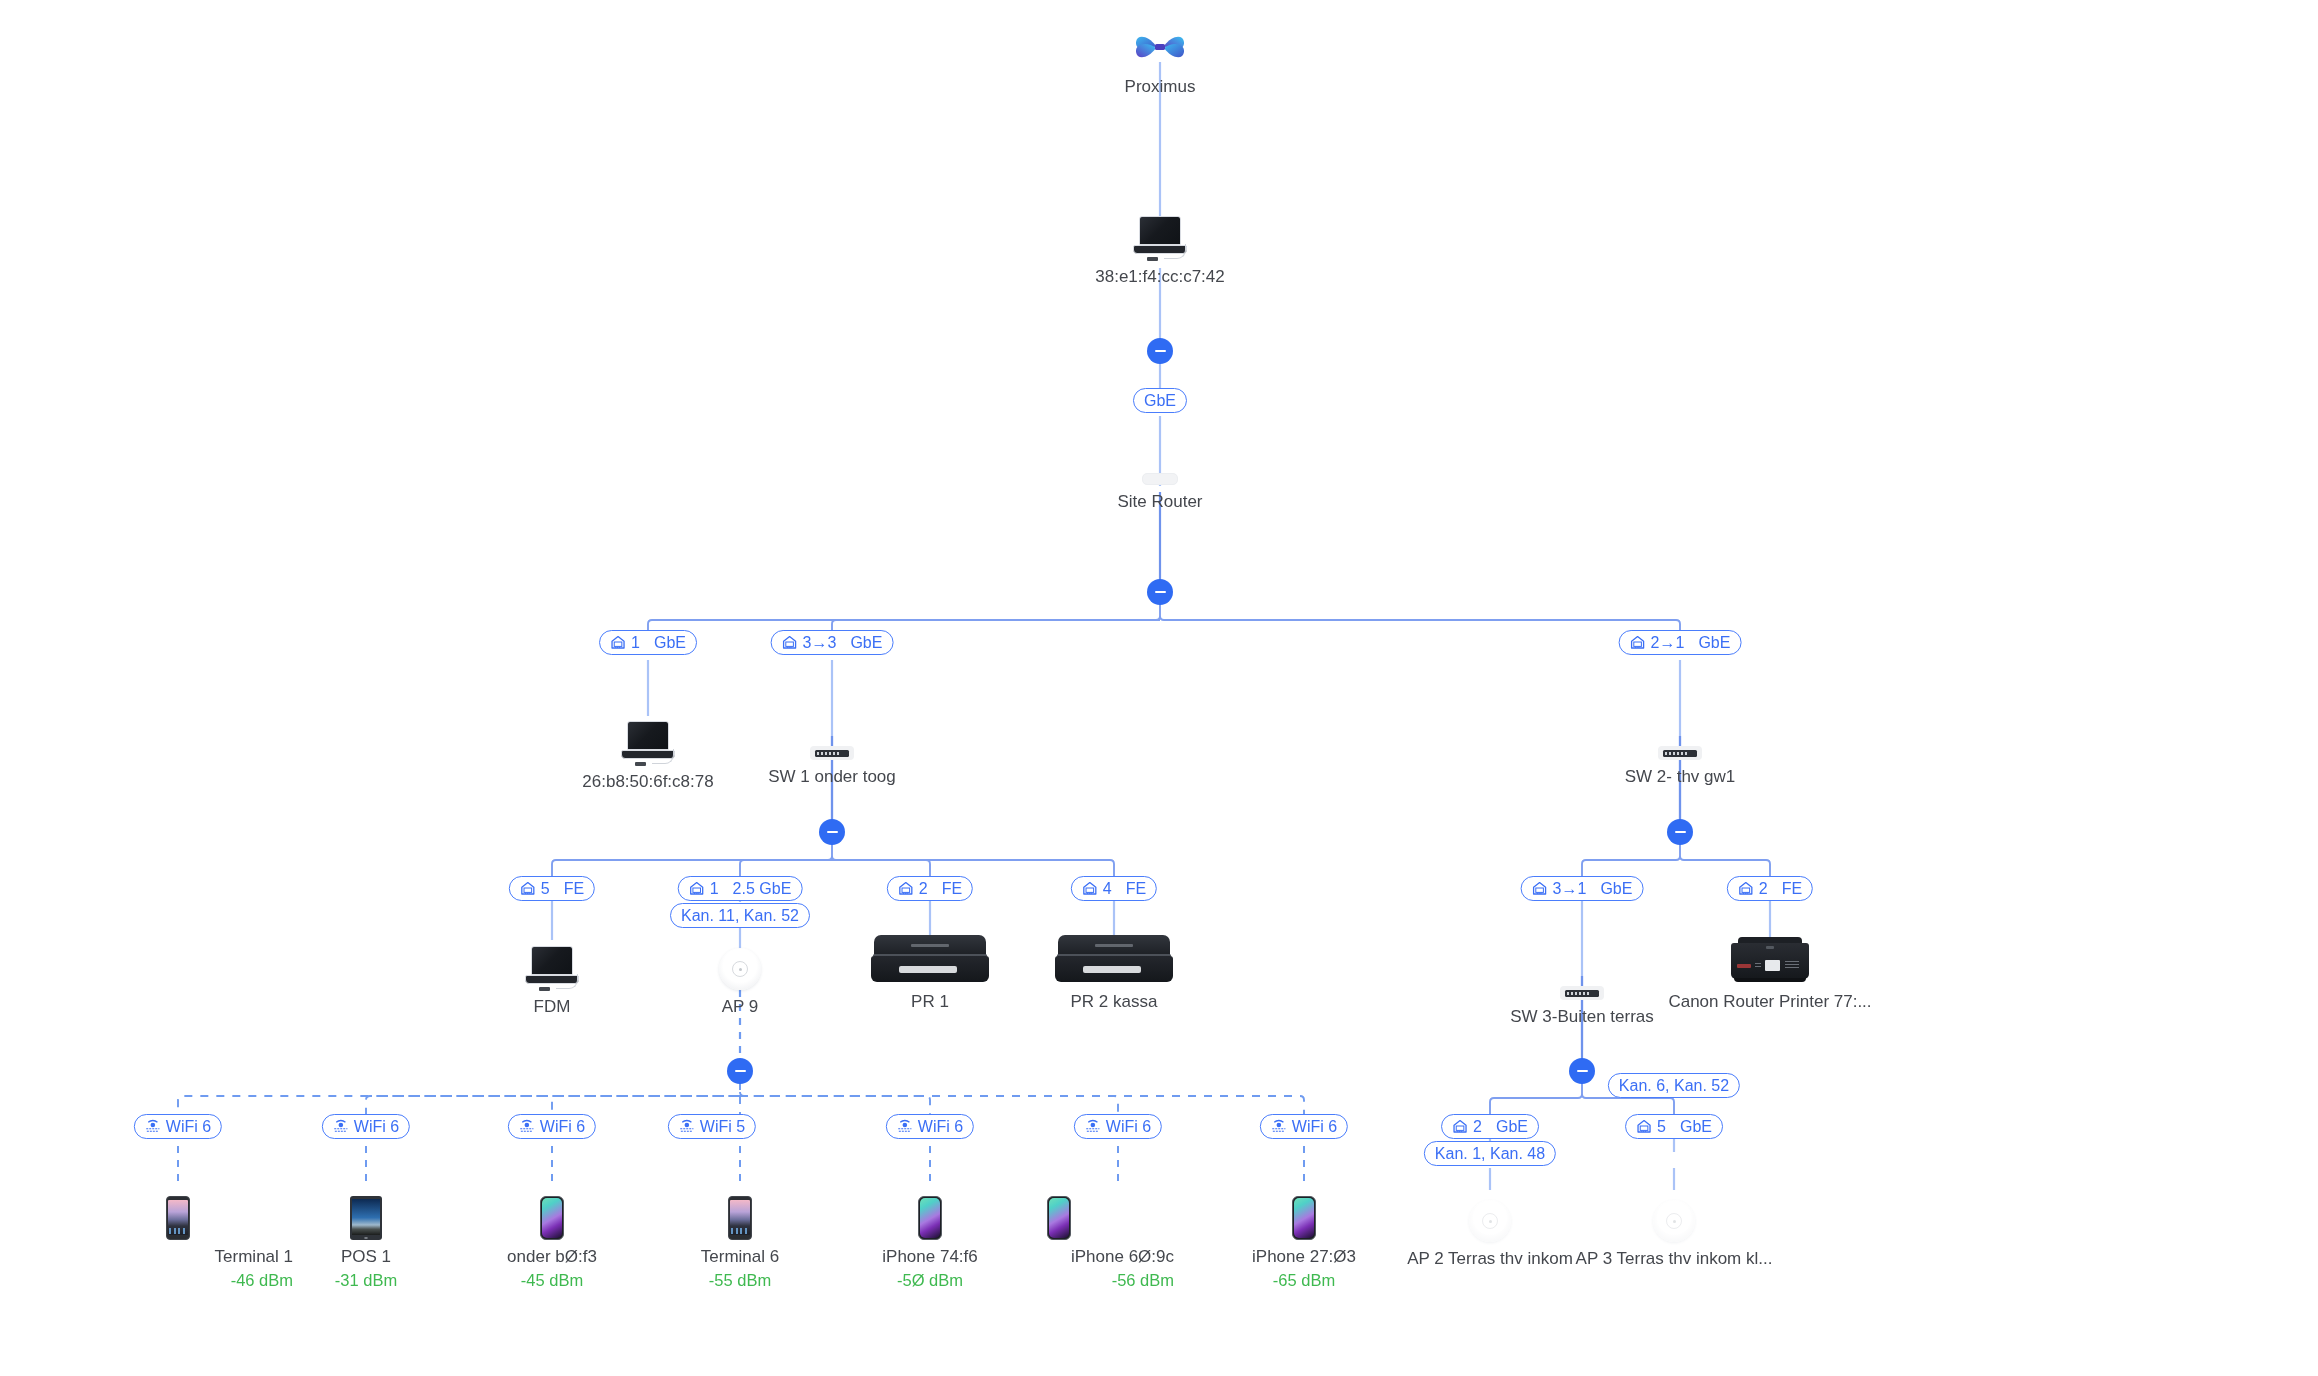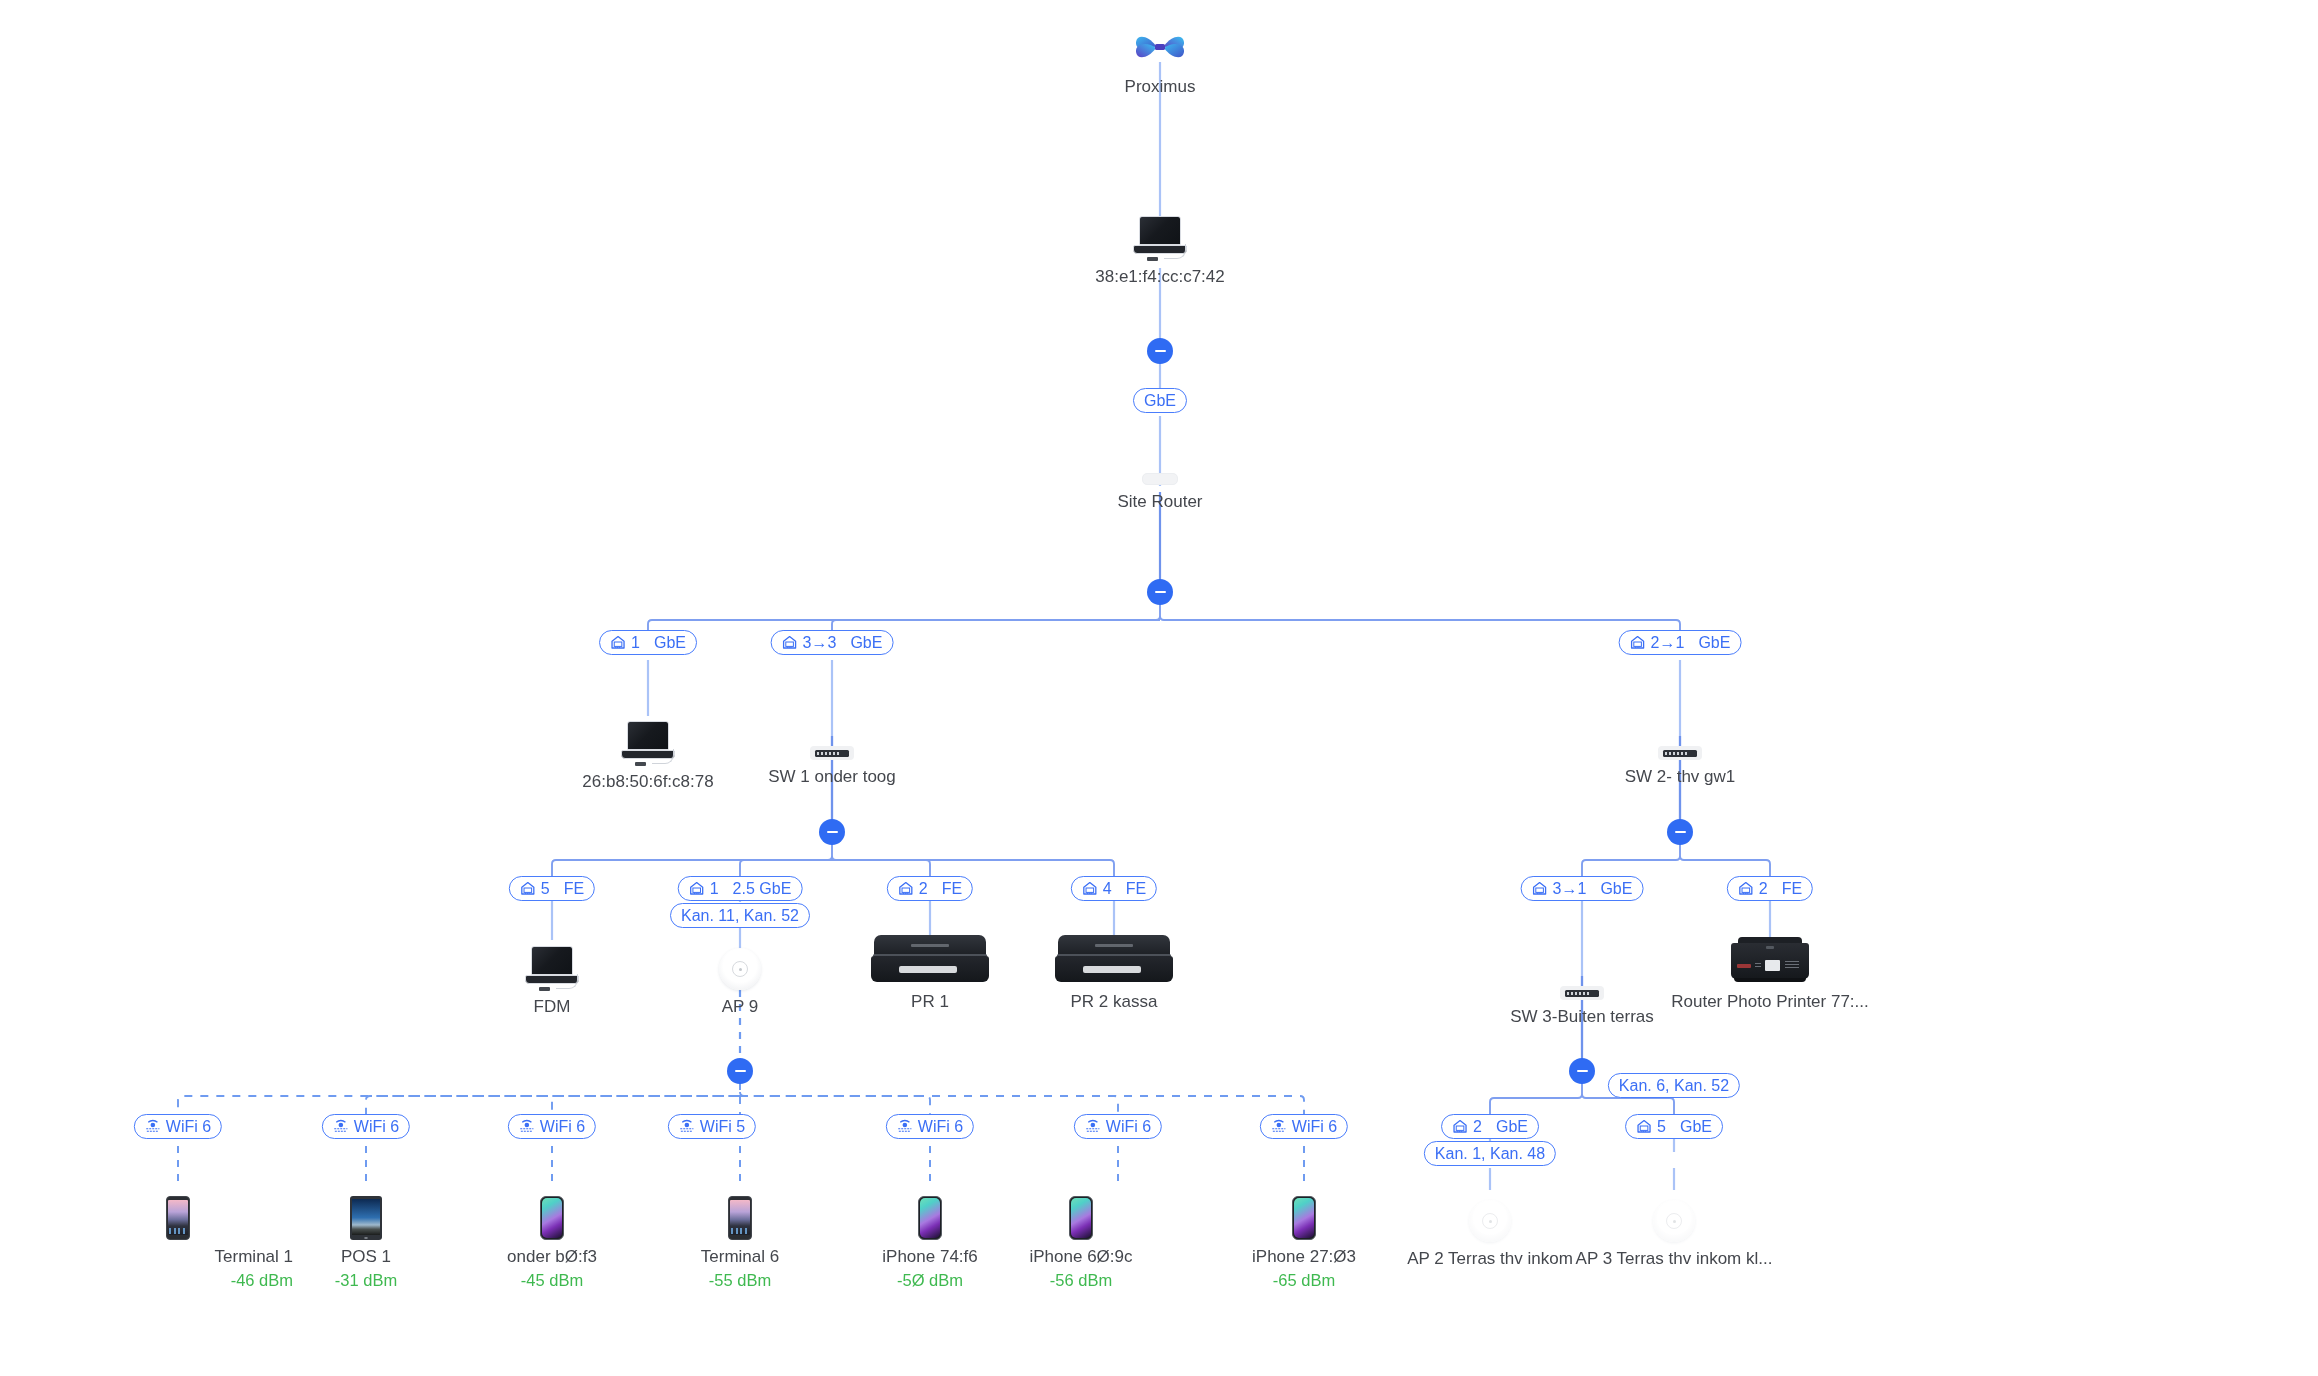--- a/index.html
+++ b/index.html
@@ -638,7 +638,7 @@
           <div class="foot"></div>
       </div>
     </div>
-    <div class="nlabel">Router Photo Printer 77:...</div>
+    <div class="nlabel">Canon Router Printer 77:...</div>
   </div>
 
   <div class="toggle" style="left:1582px; top:1071px;">

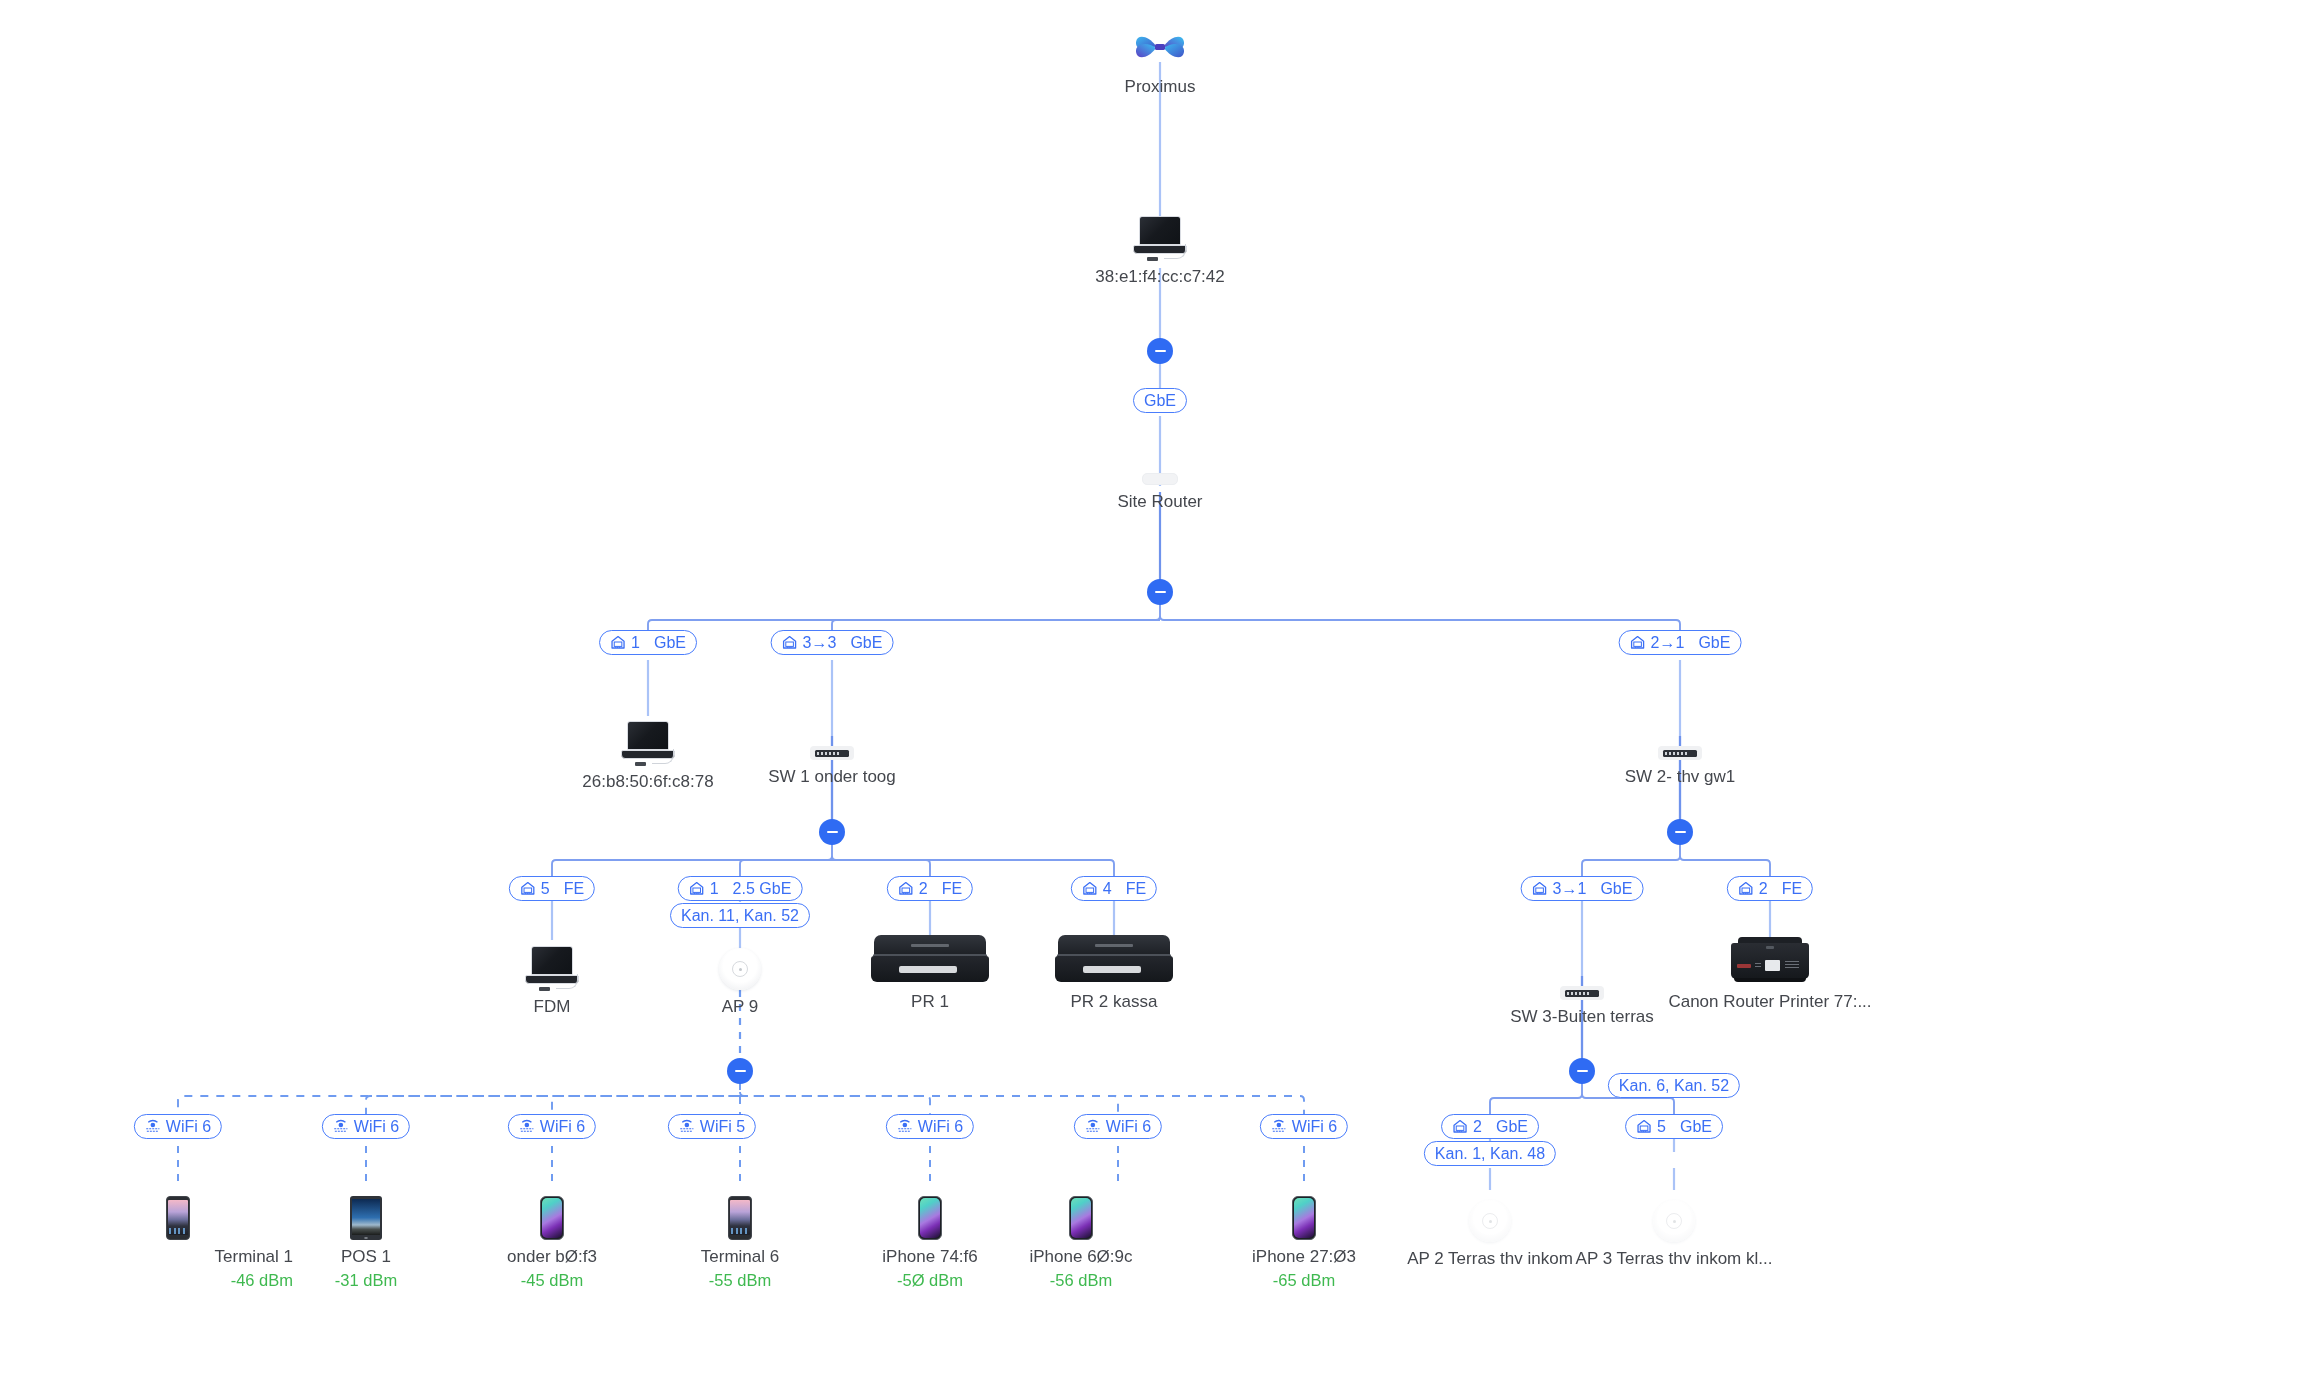--- a/index.html
+++ b/index.html
@@ -823,7 +823,7 @@
     <div class="nsignal">-5Ø dBm</div>
   </div>
 
-  <div class="node" style="left:1081px; top:1180px;">
+  <div class="node" style="left:1059px; top:1180px;text-align:right;">
     <div class="icon-wrap">
       <div class="dev dev-iphone">
           <div class="ibody"></div>

